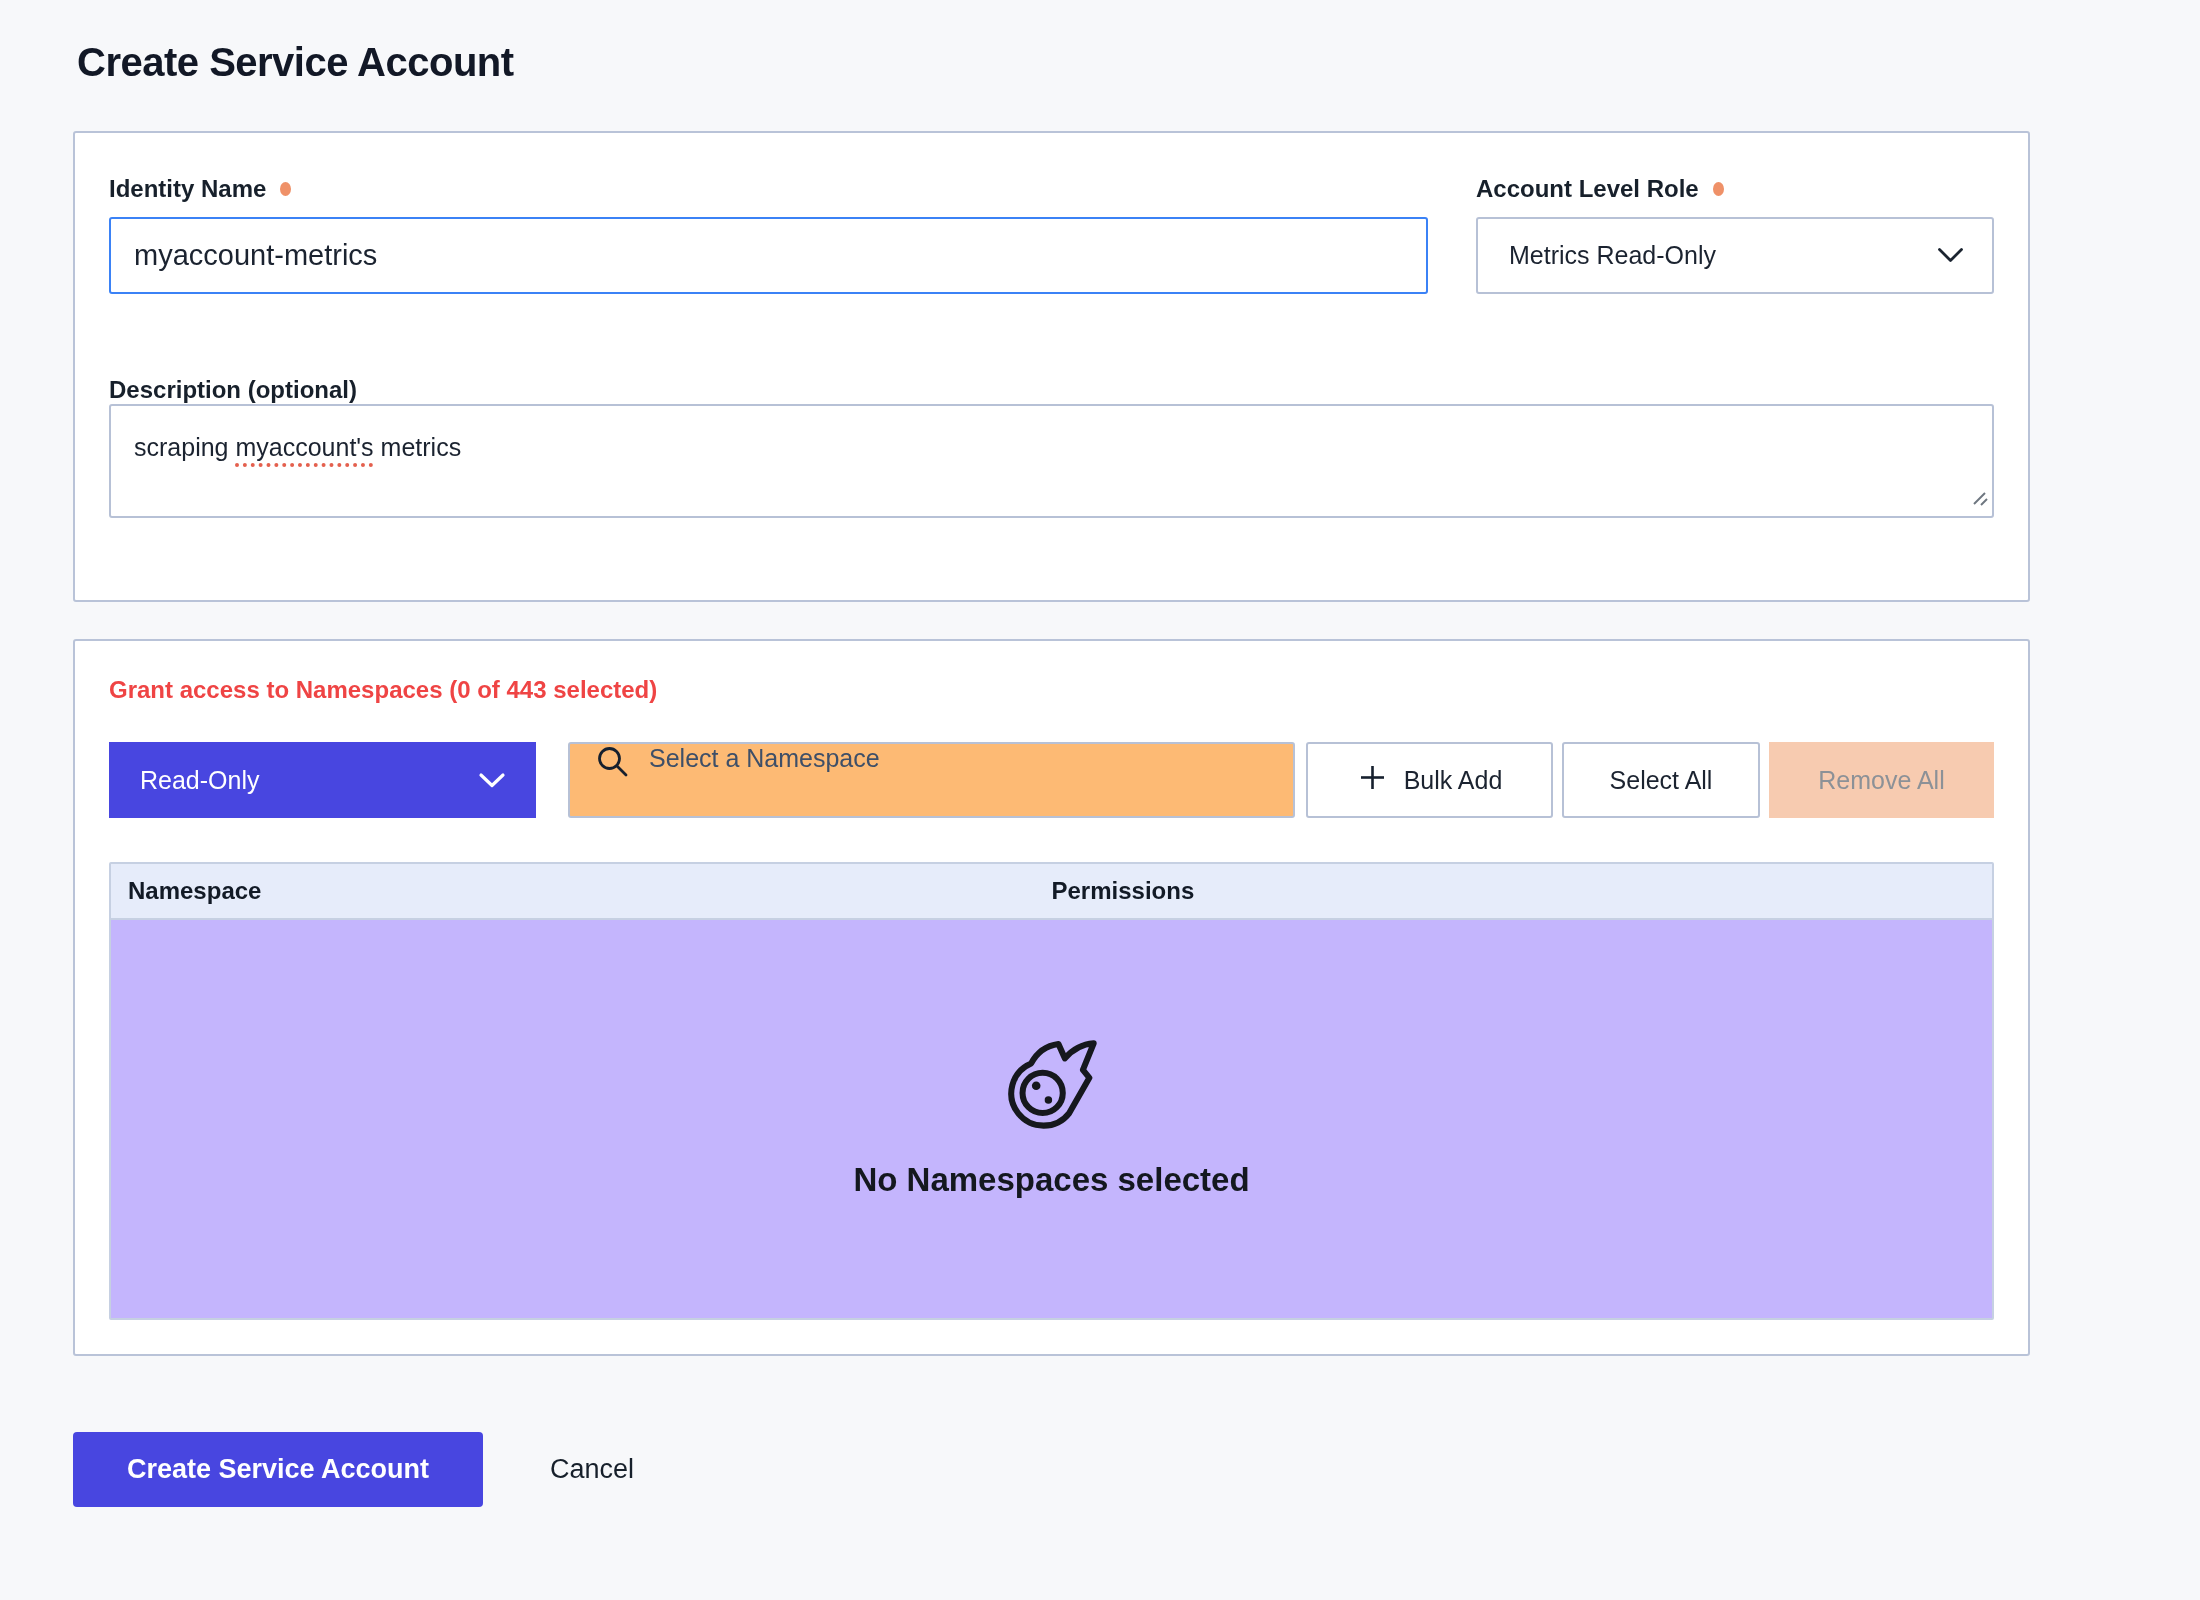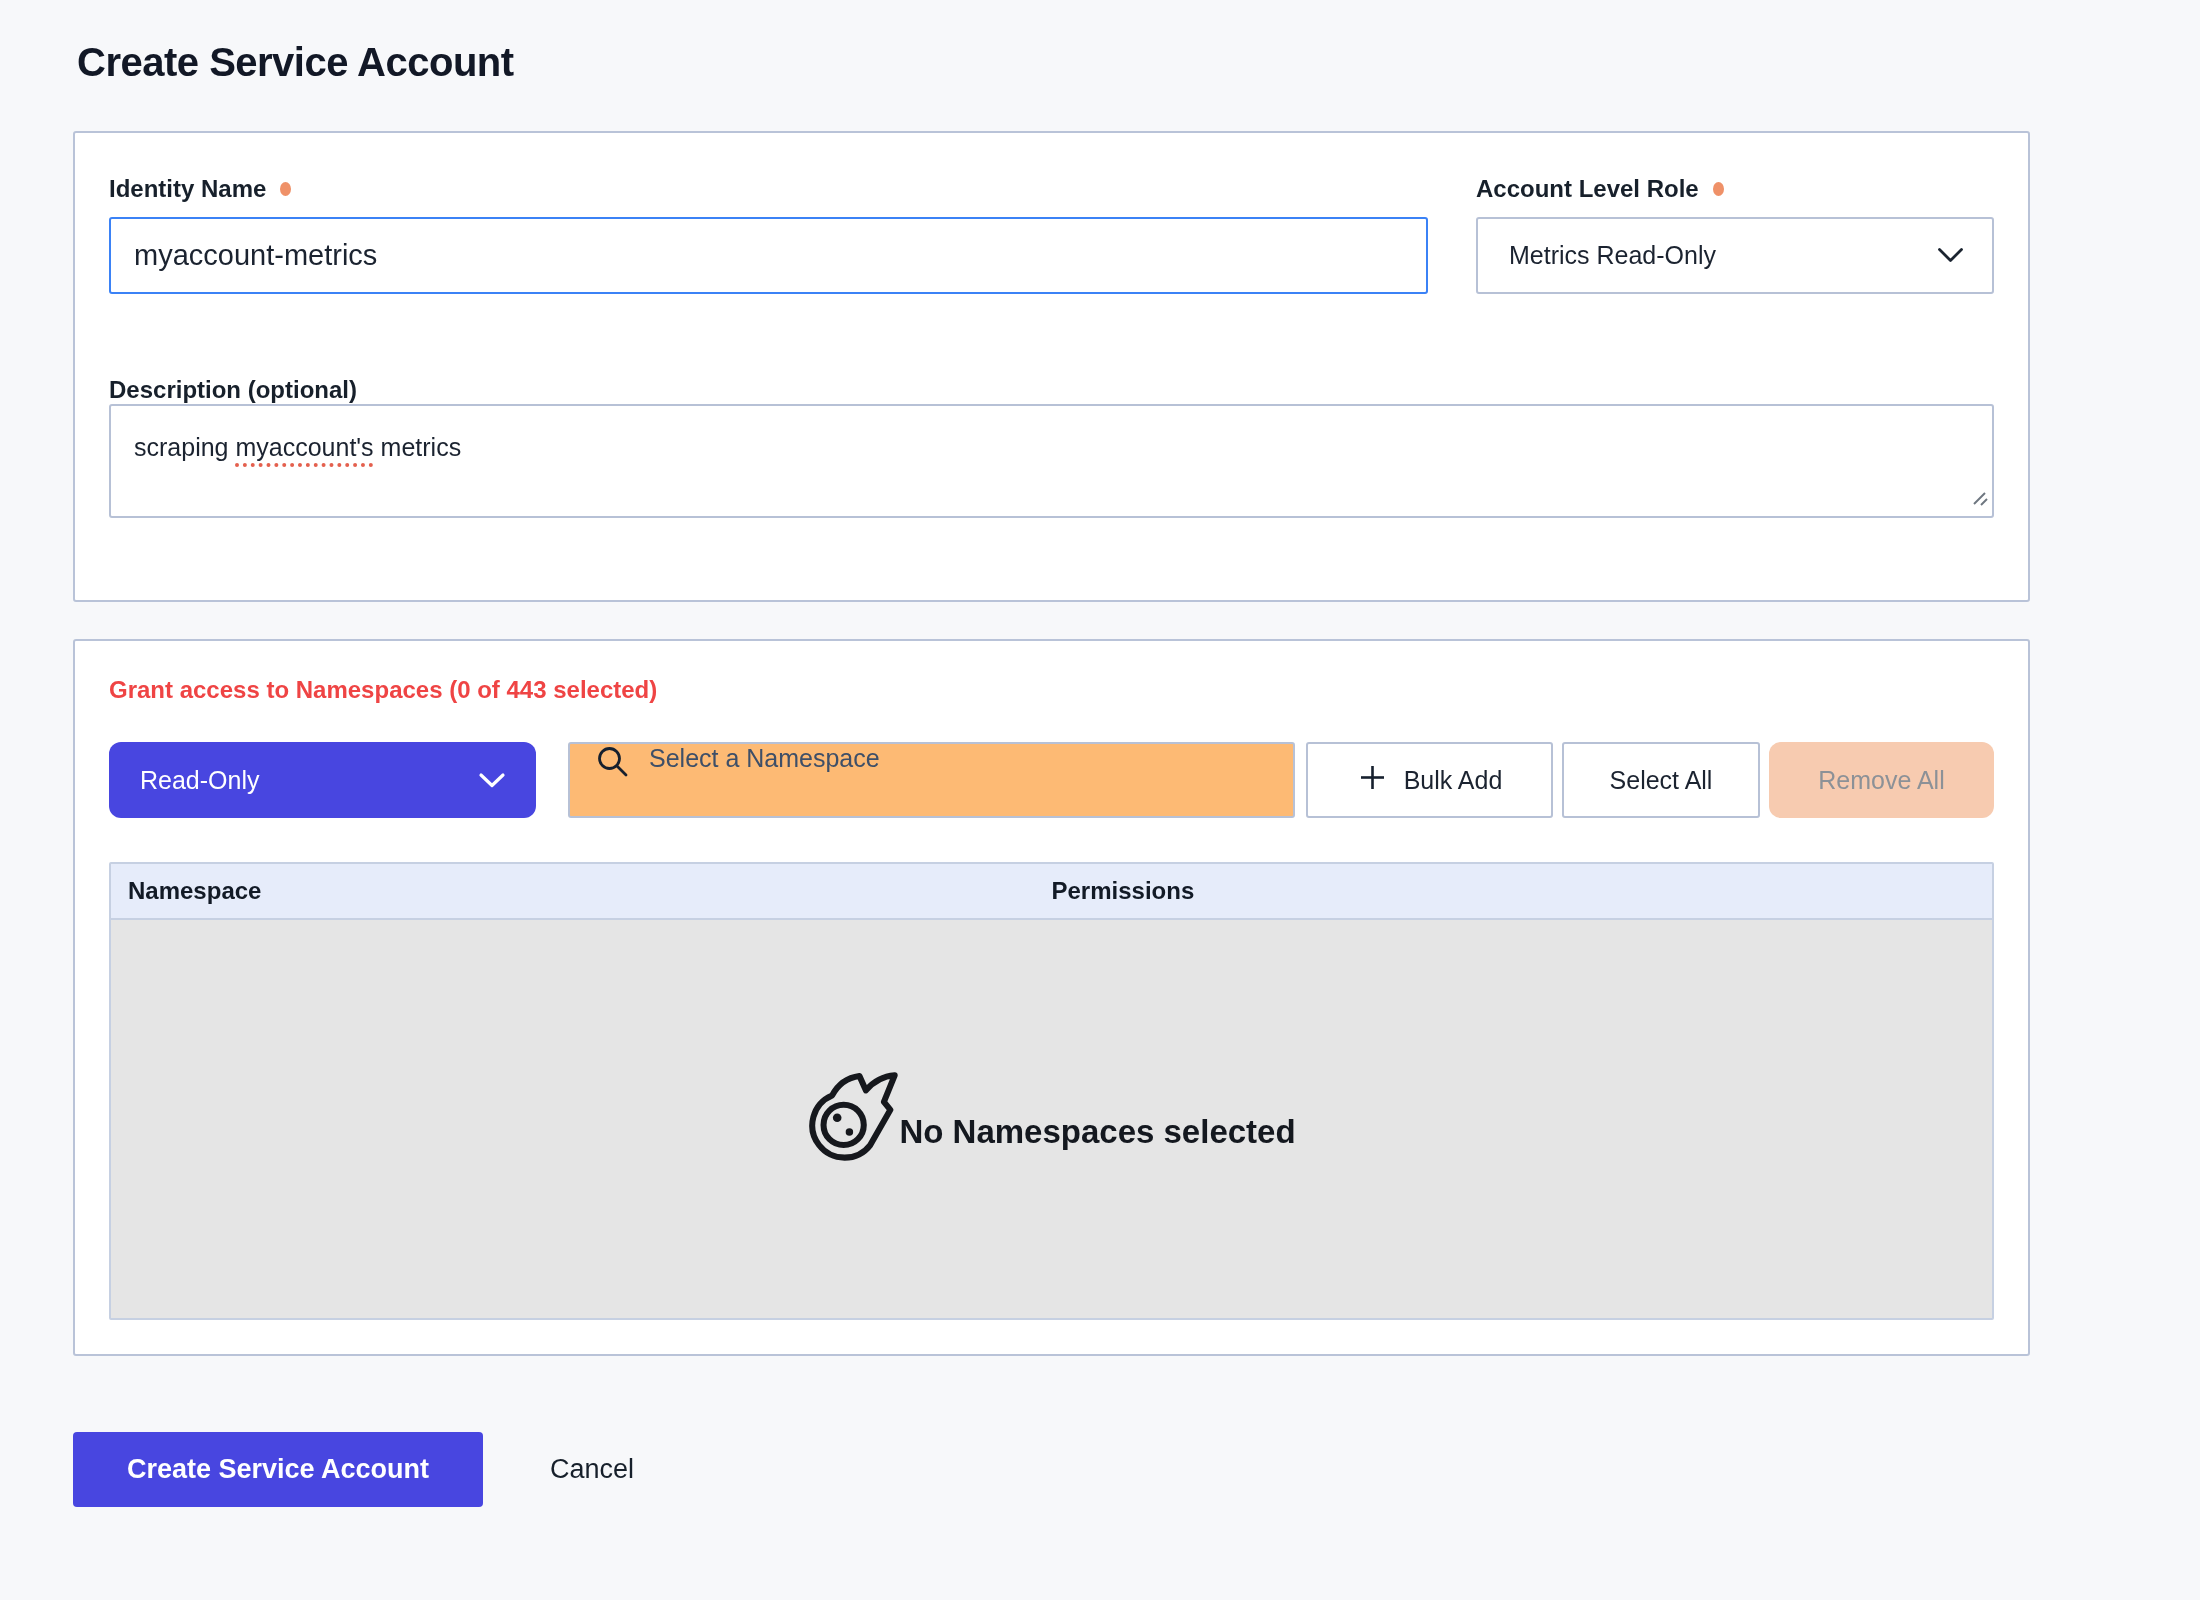--- a/index.html
+++ b/index.html
@@ -100,7 +100,7 @@
   .controls-row { display: flex; margin-top: 37px; height: 76px; }
   .btn {
     height: 76px;
-    border-radius: 12px;
+    border-radius: 0;
     display: flex;
     align-items: center;
     justify-content: center;

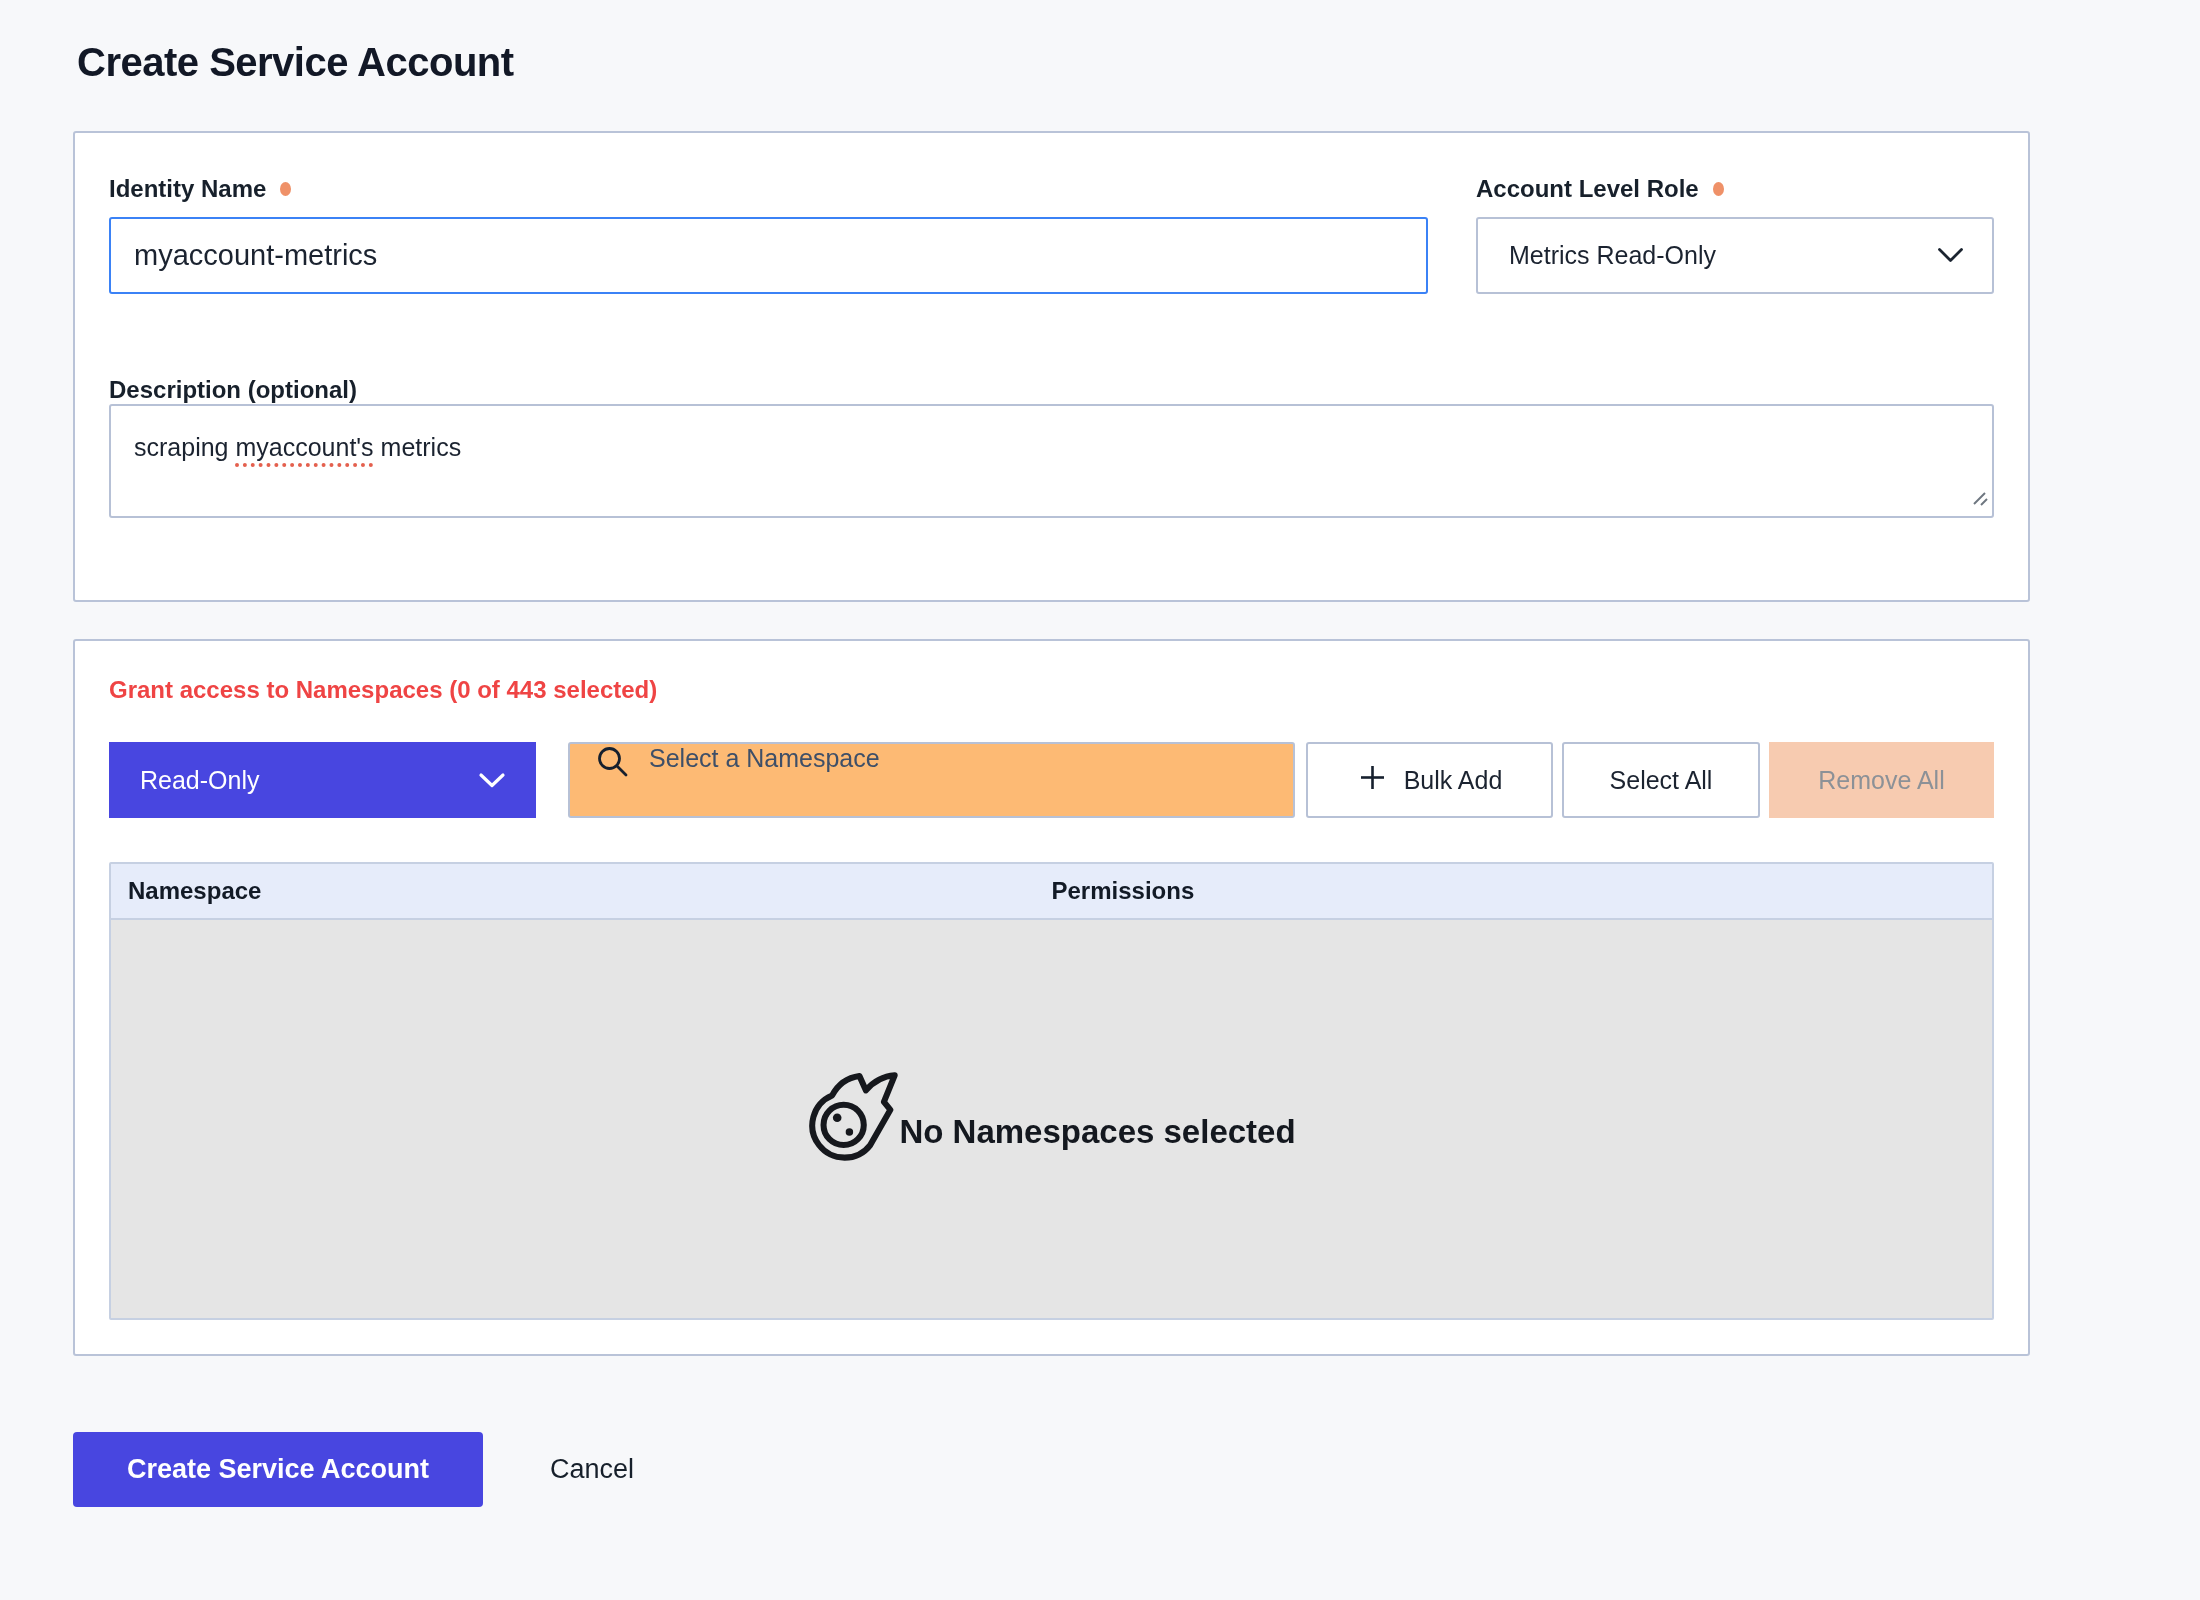--- a/index.html
+++ b/index.html
@@ -173,8 +173,9 @@
   .th-permissions { width: 50%; }
   .ns-table-body {
     height: 398px;
-    background: #e5e5e5;
-    display: flex;
+    background: #c4b5fd;
+    display: flex;
+    flex-direction: column;
     align-items: center;
     justify-content: center;
   }

